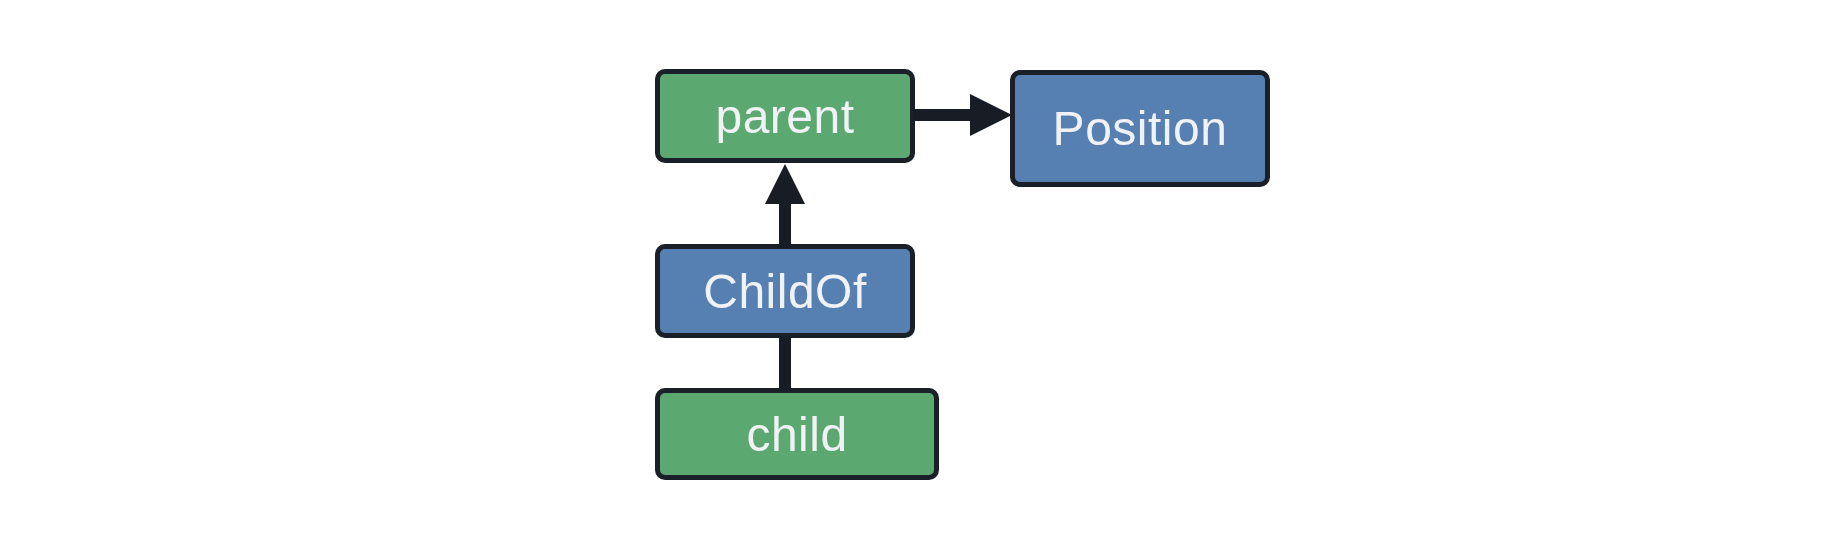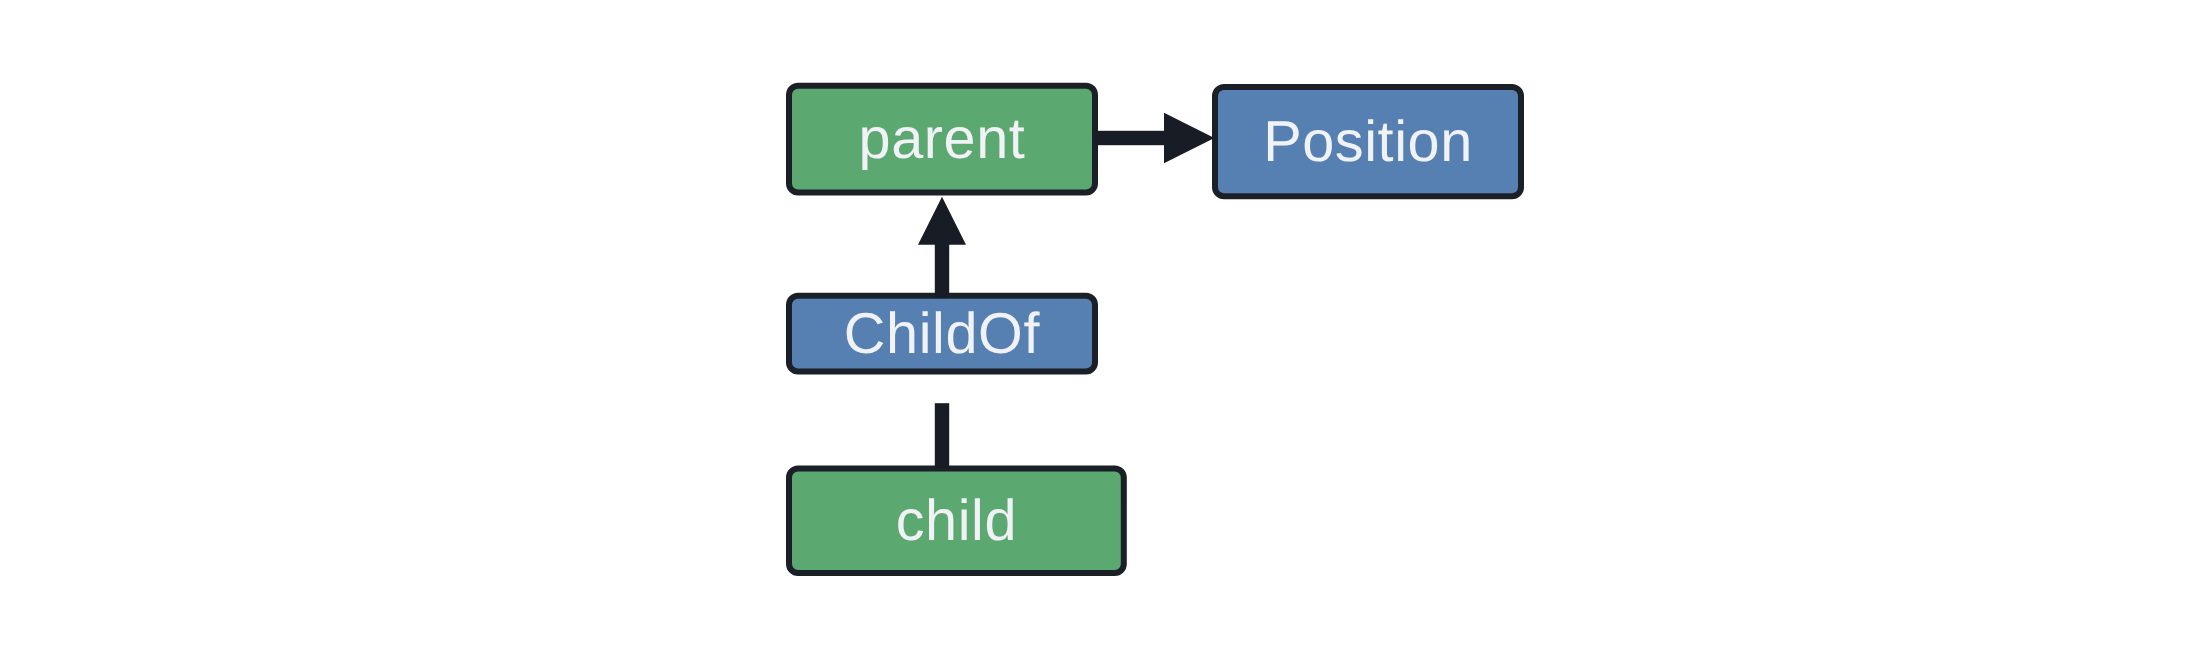--- a/index.html
+++ b/index.html
@@ -32,7 +32,7 @@
   .node.component{ background: #5680b2; }
 
   .node-parent   { left: 655px;  top: 69px;  width: 260px; height: 94px; }
-  .node-position { left: 1010px; top: 70px;  width: 260px; height: 96px; }
+  .node-position { left: 1010px; top: 70px;  width: 260px; height: 117px; }
   .node-childof  { left: 655px;  top: 244px; width: 260px; height: 68px; }
   .node-child    { left: 655px;  top: 388px; width: 284px; height: 92px; }
 

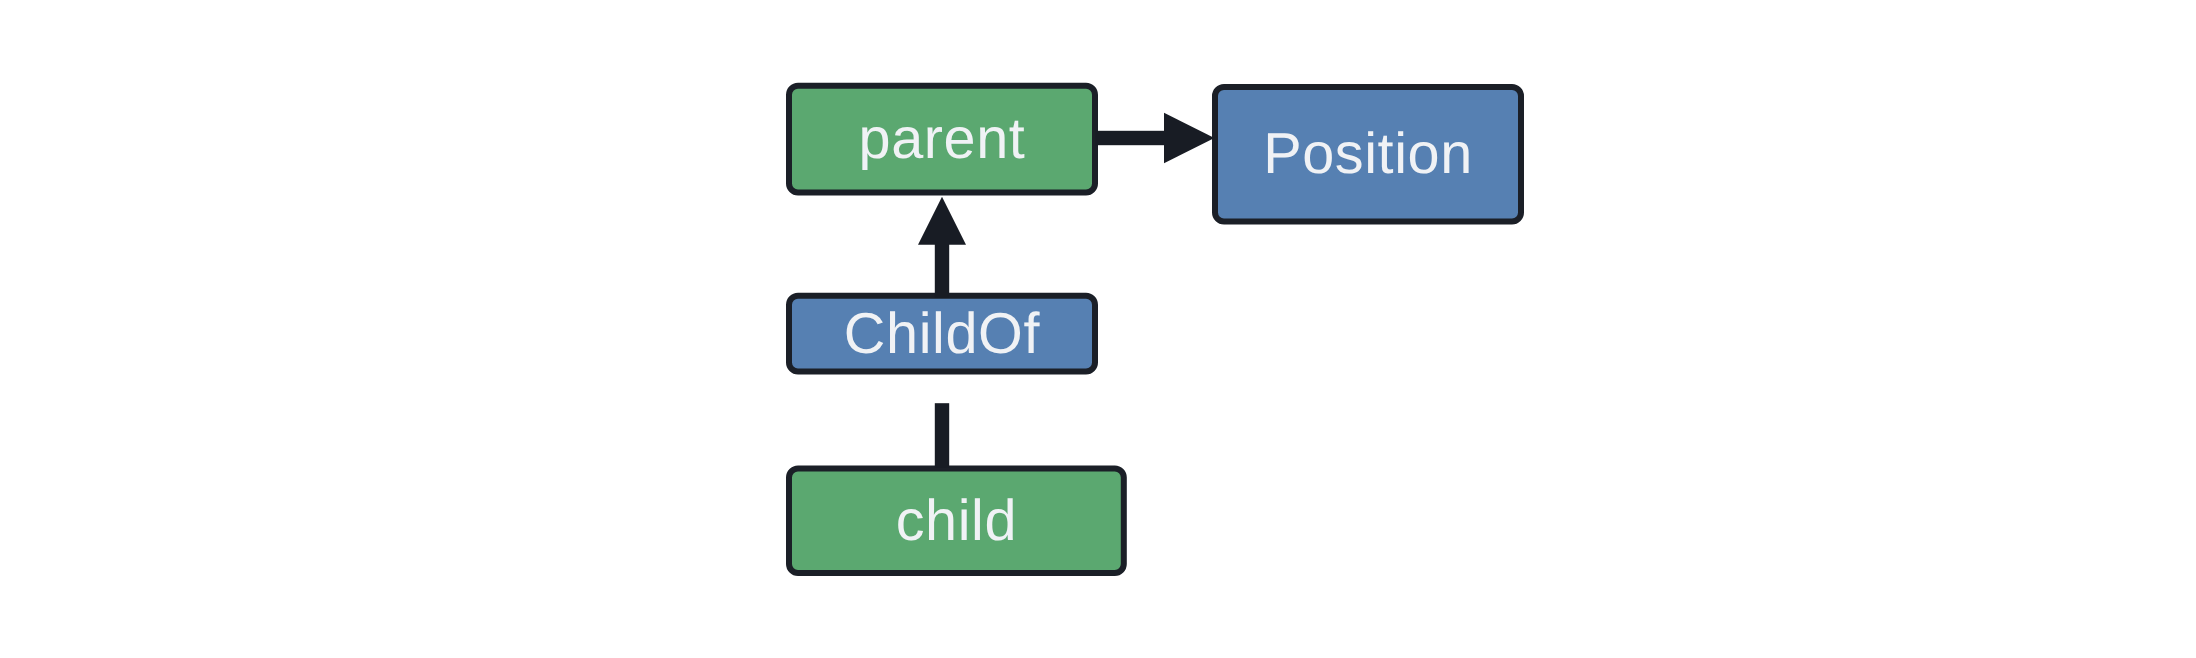--- a/index.html
+++ b/index.html
@@ -33,7 +33,7 @@
 
   .node-parent   { left: 655px;  top: 69px;  width: 260px; height: 94px; }
   .node-position { left: 1010px; top: 70px;  width: 260px; height: 117px; }
-  .node-childof  { left: 655px;  top: 244px; width: 260px; height: 68px; }
+  .node-childof  { left: 655px;  top: 244px; width: 260px; height: 94px; }
   .node-child    { left: 655px;  top: 388px; width: 284px; height: 92px; }
 
   .edge-shaft {

